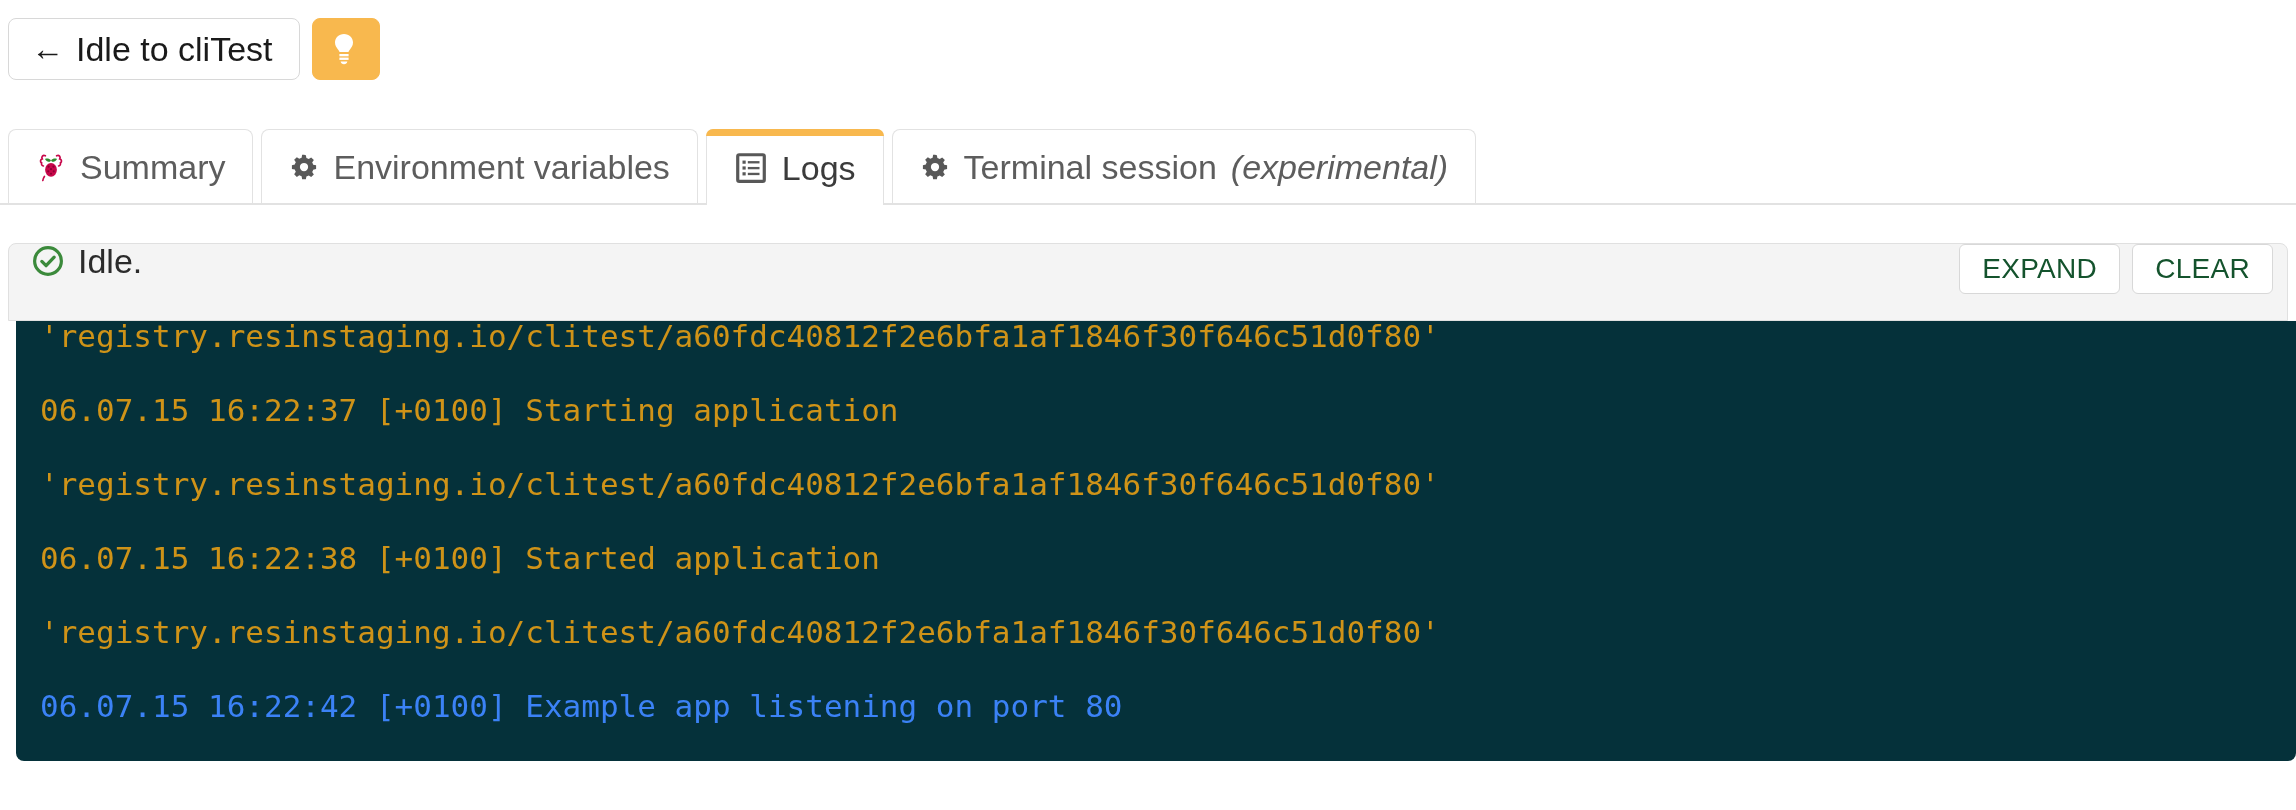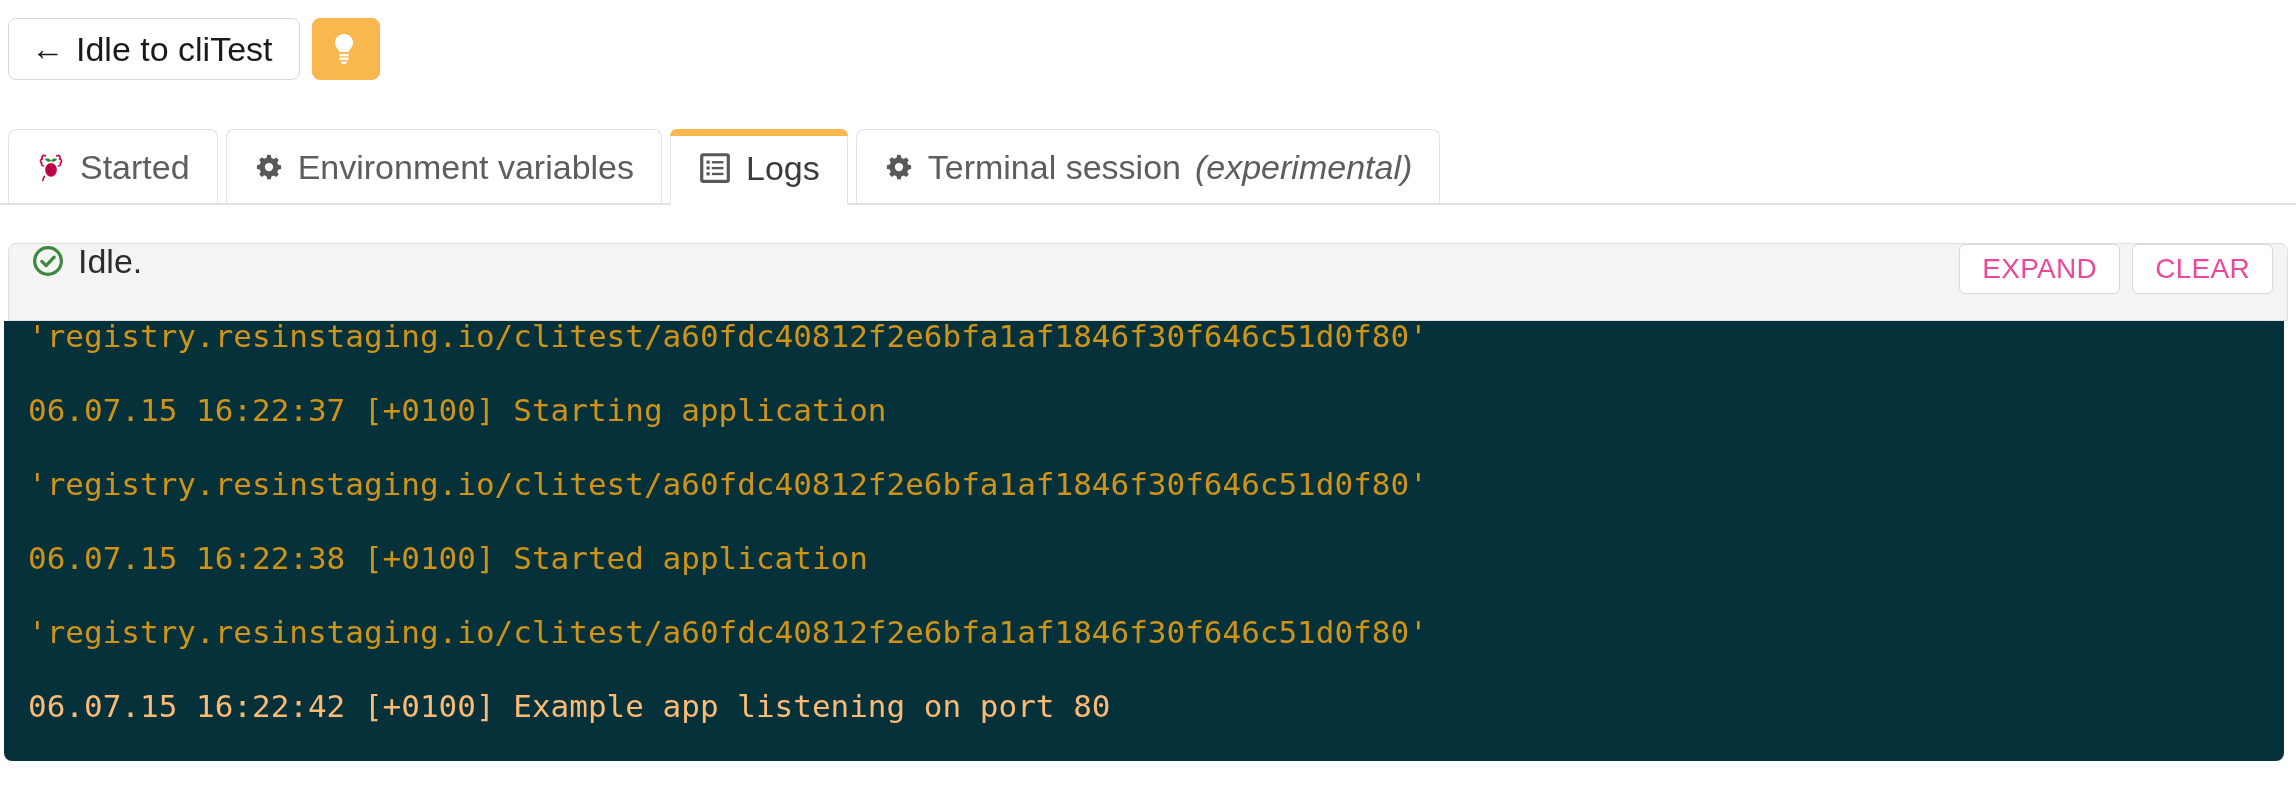--- a/index.html
+++ b/index.html
@@ -243,7 +243,7 @@
           <path d="M9 26c-1 1.6-1.6 3-1.7 4.4" fill="none" stroke="#c7074a" stroke-width="1.8" stroke-linecap="round"></path>
         </svg>
       </span>
-      <span class="tab-label">Started</span>
+      <span class="tab-label">Summary</span>
     </div>
 
     <div class="tab">

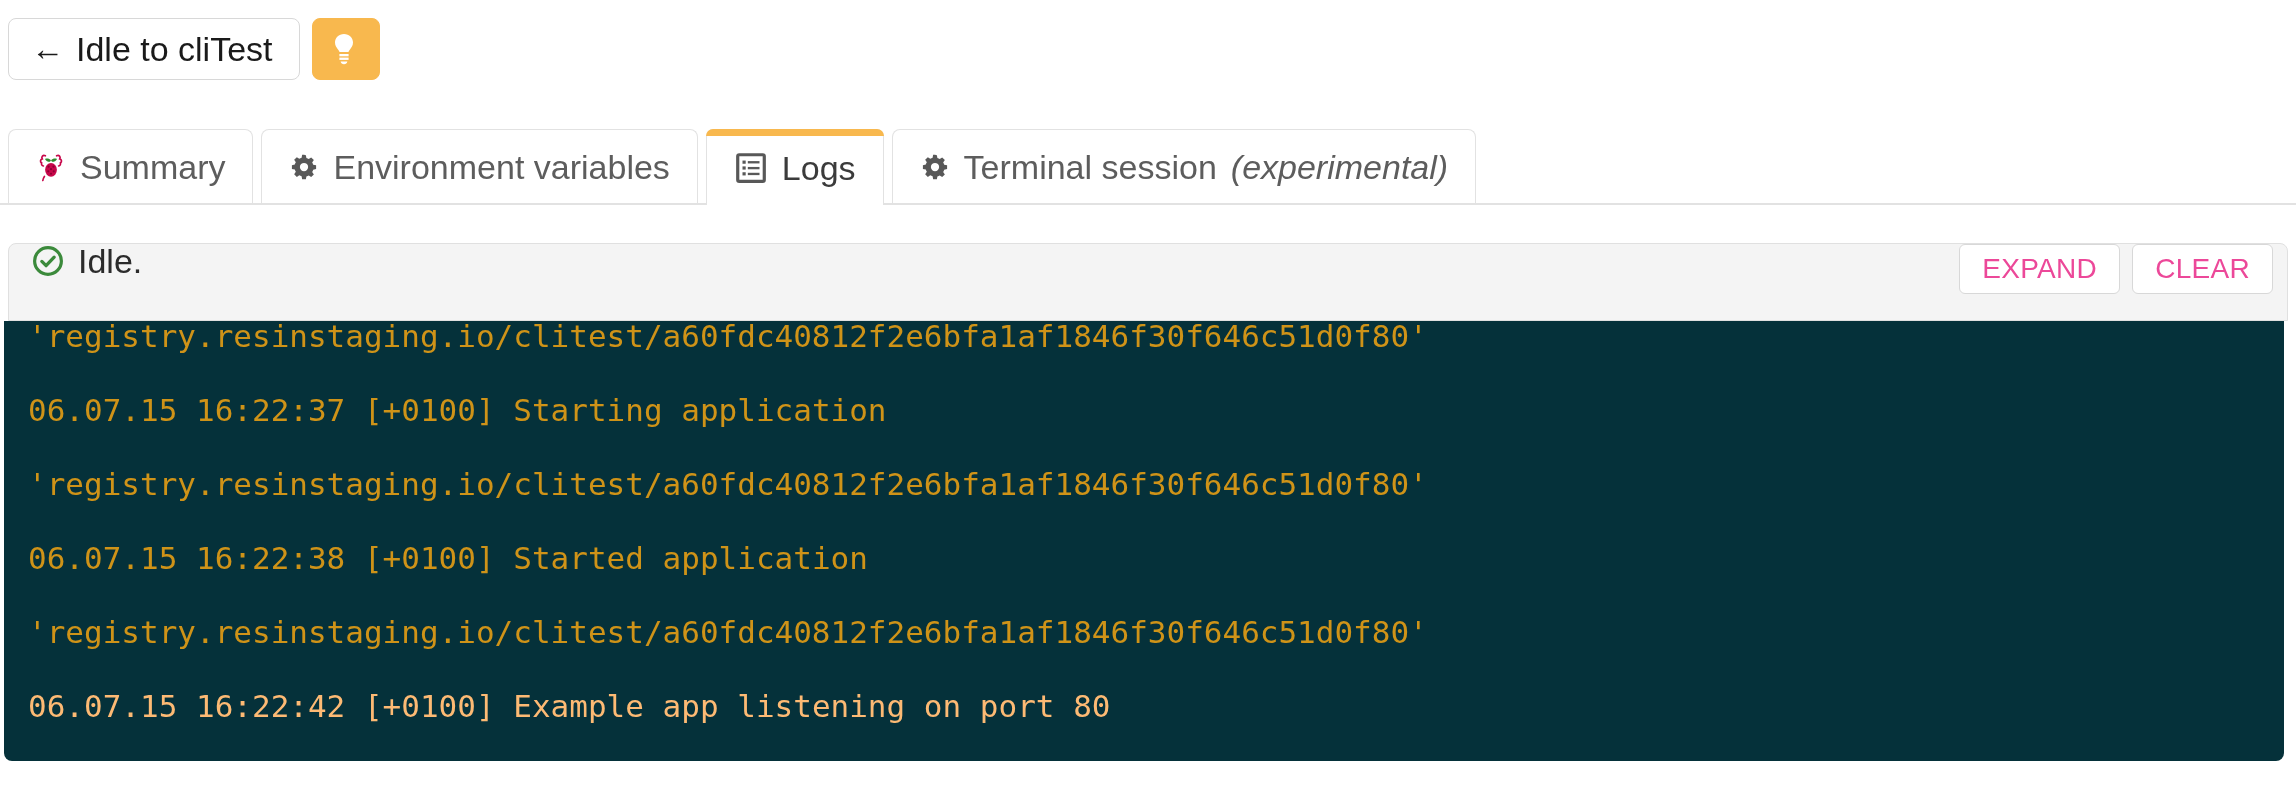--- a/index.html
+++ b/index.html
@@ -165,7 +165,7 @@
     border: 1px solid #d8d8d8;
     border-radius: 6px;
     font-size: 28px;
-    color: #ec4899;
+    color: #14532d;
     cursor: pointer;
     display: flex;
     align-items: center;

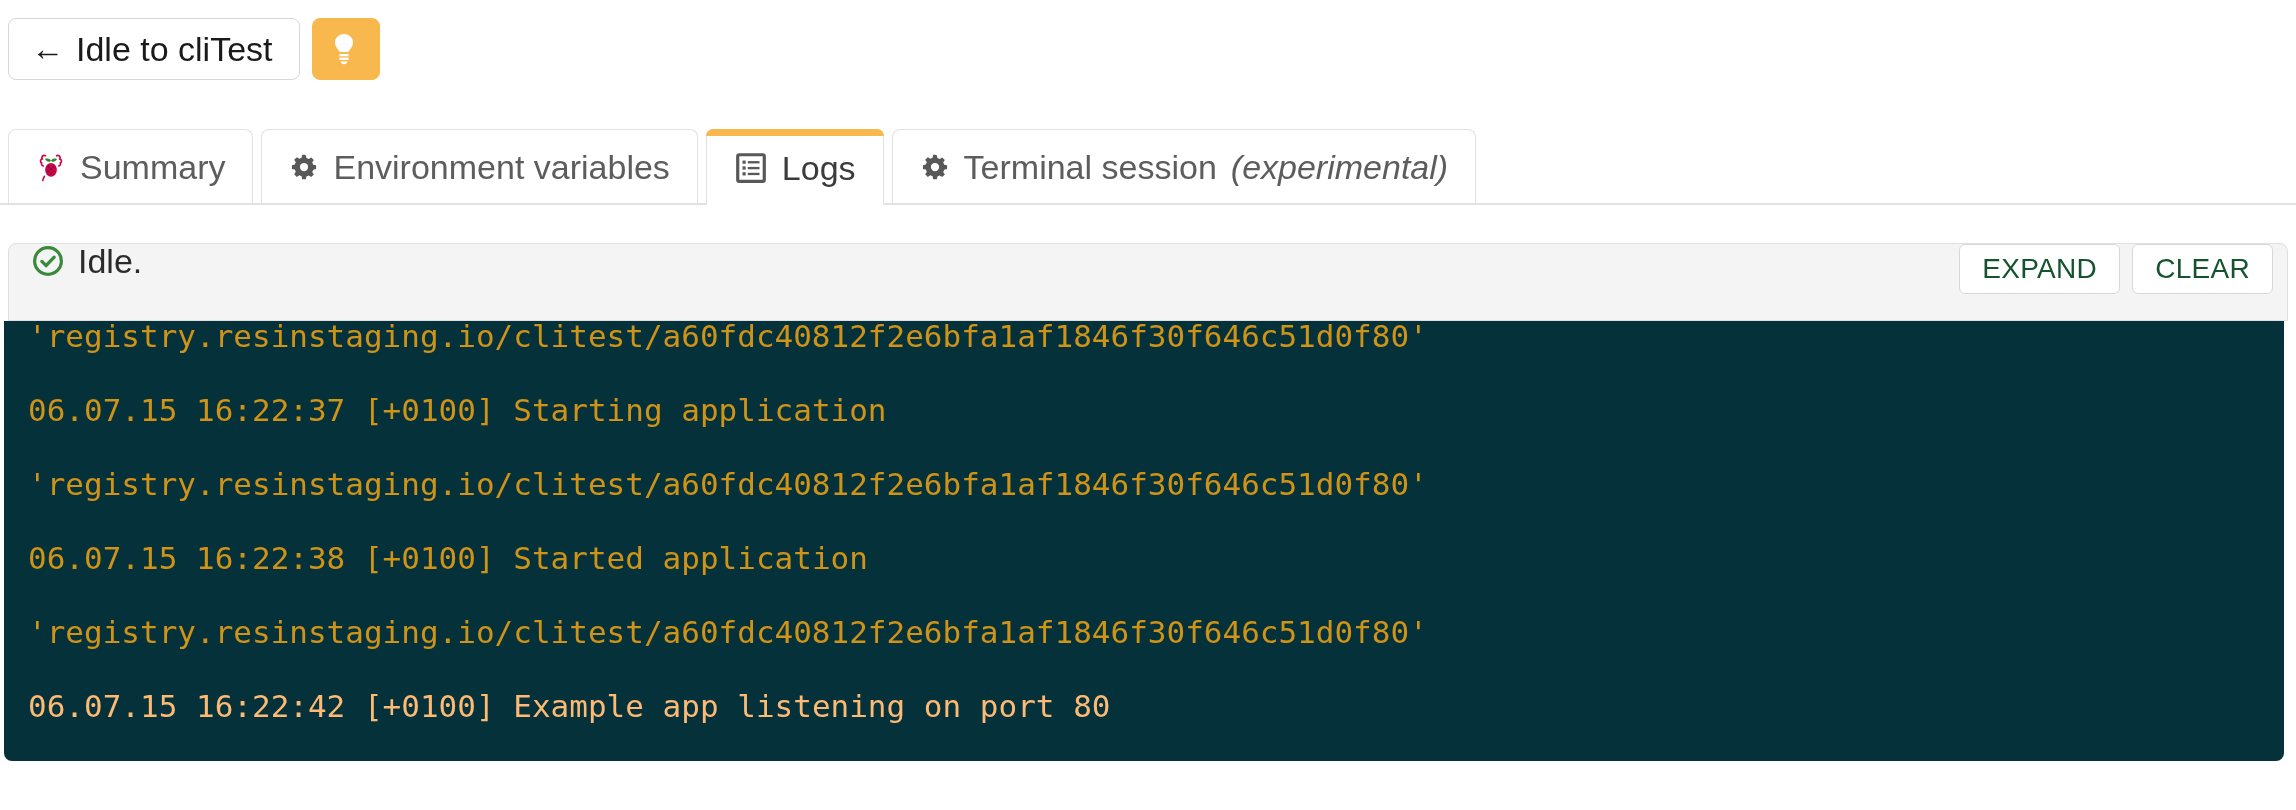--- a/index.html
+++ b/index.html
@@ -176,7 +176,7 @@
   
   .log-console {
     position: absolute;
-    left: 4px;
+    left: 16px;
     top: 321px;
     width: 2280px;
     height: 440px;

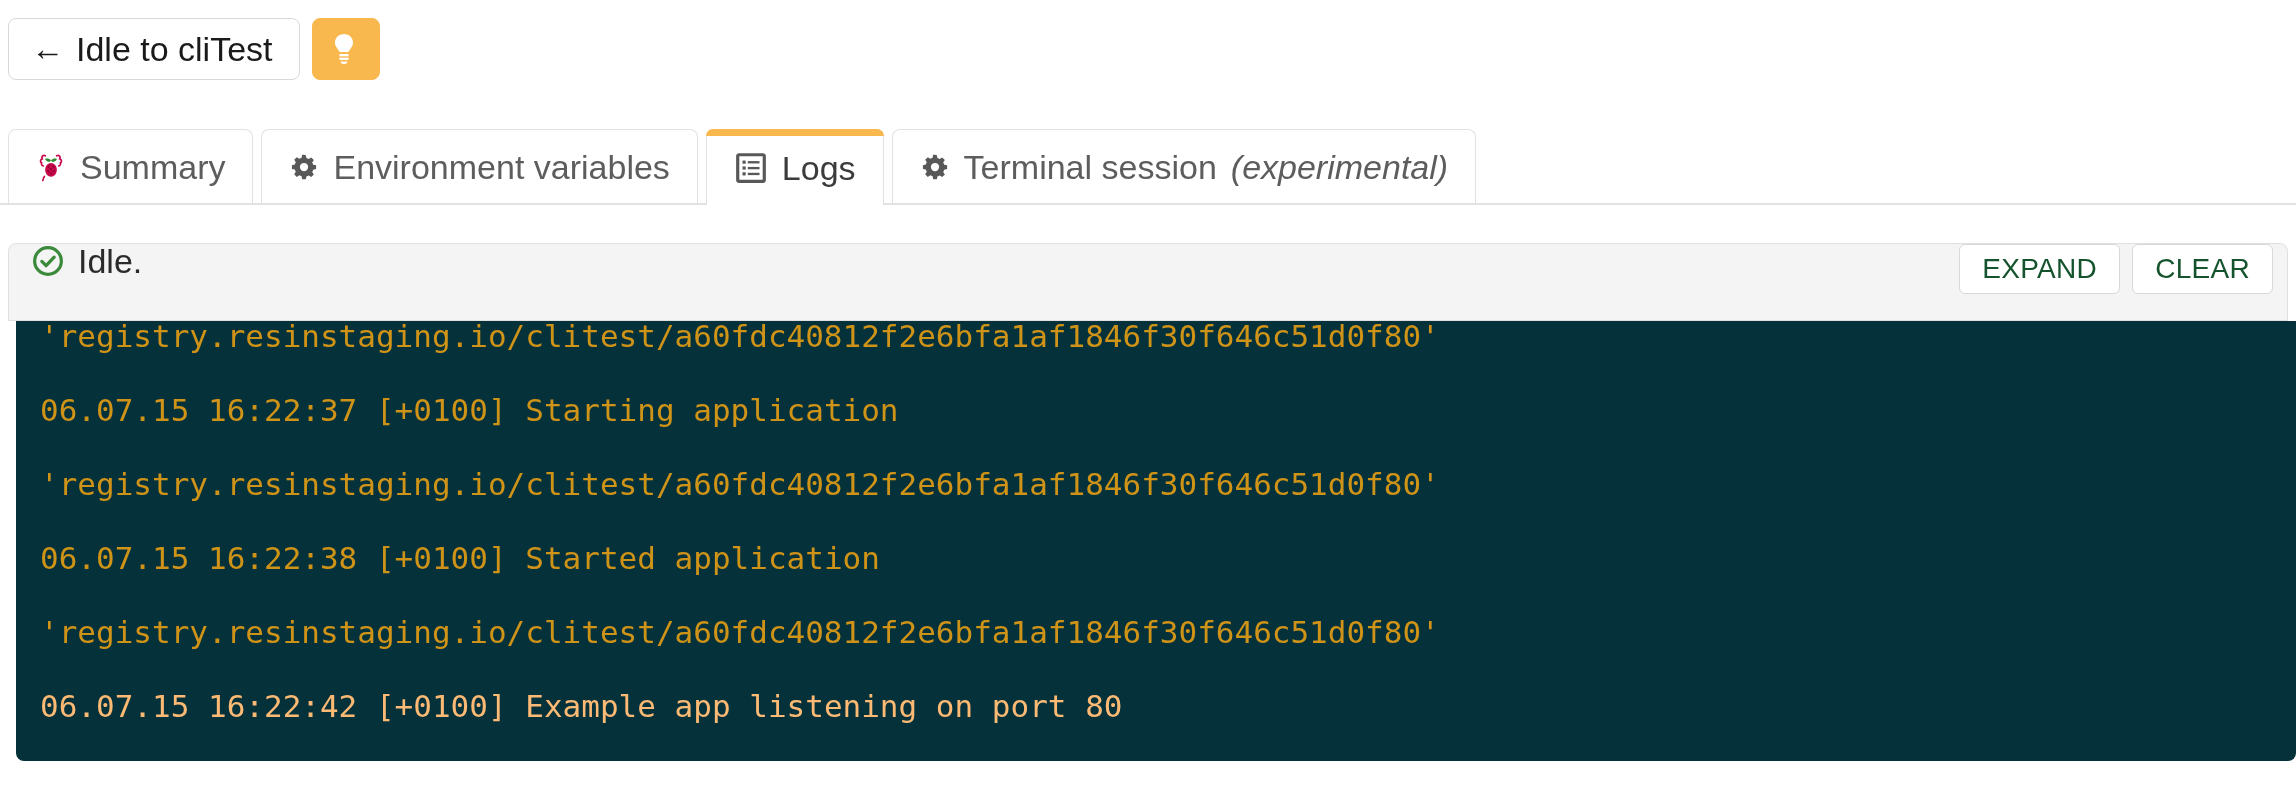--- a/index.html
+++ b/index.html
@@ -197,7 +197,7 @@
     white-space: pre;
   }
   .log-line { color: #cf9318; }
-  .log-line.green { color: #fdba74; }
+  .log-line.green { color: #3b82f6; }
   .log-line .ts { }
 </style>
 </head>

